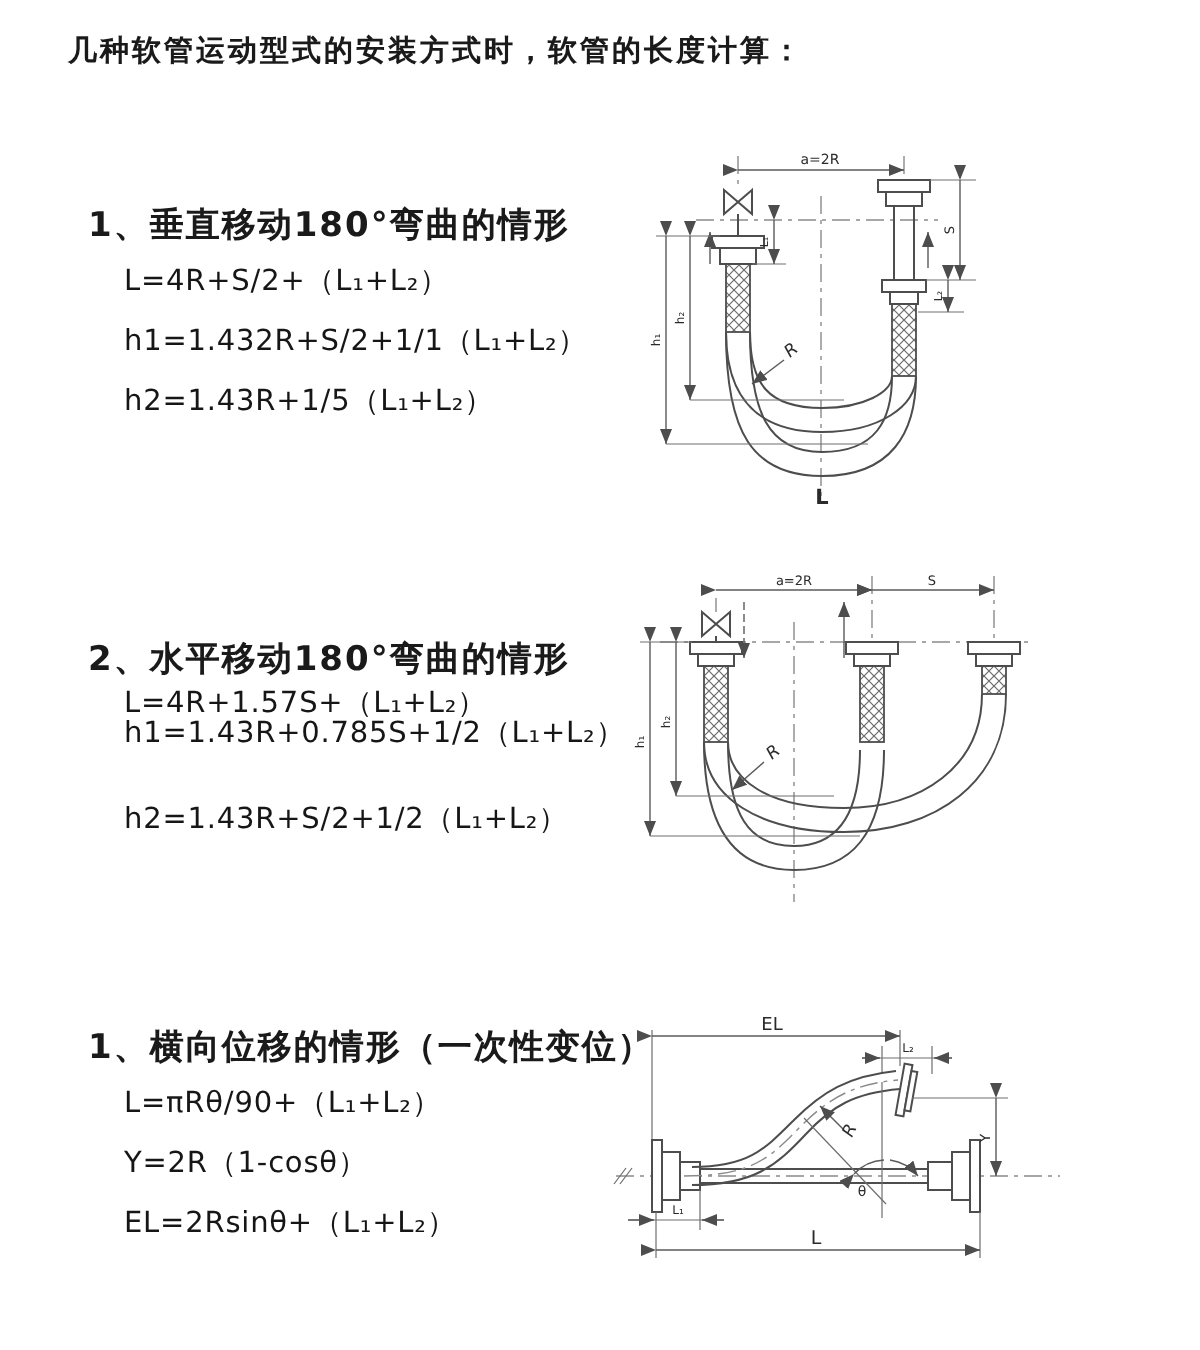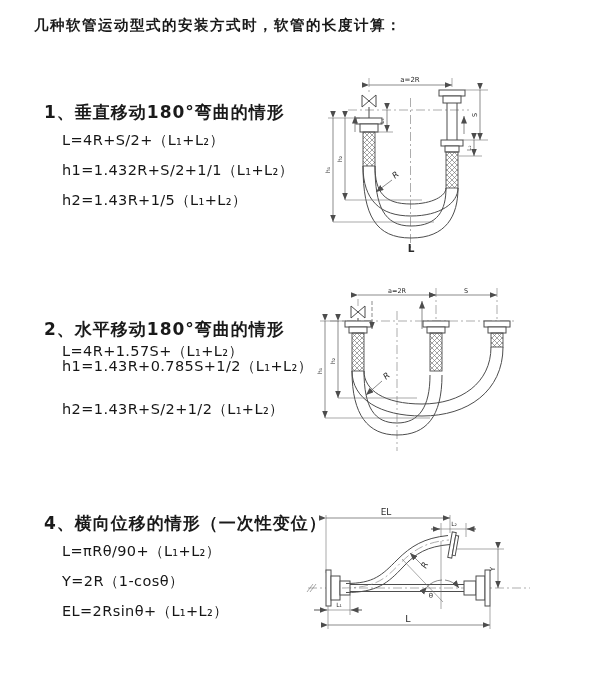--- a/index.html
+++ b/index.html
@@ -41,7 +41,7 @@
 <div class="formula" style="top:357px;">h1=1.43R+0.785S+1/2（L₁+L₂）</div>
 <div class="formula" style="top:400px;">h2=1.43R+S/2+1/2（L₁+L₂）</div>
 
-<div class="sec-heading" style="left:44px;top:512px;">4、横向位移的情形（一次性变位）</div>
+<div class="sec-heading" style="left:44px;top:512px;">1、横向位移的情形（一次性变位）</div>
 <div class="formula" style="top:542px;text-align:right;">L=πRθ/90+（L₁+L₂）</div>
 <div class="formula" style="top:572px;">Y=2R（1-cosθ）</div>
 <div class="formula" style="top:602px;text-align:center;">EL=2Rsinθ+（L₁+L₂）</div>

